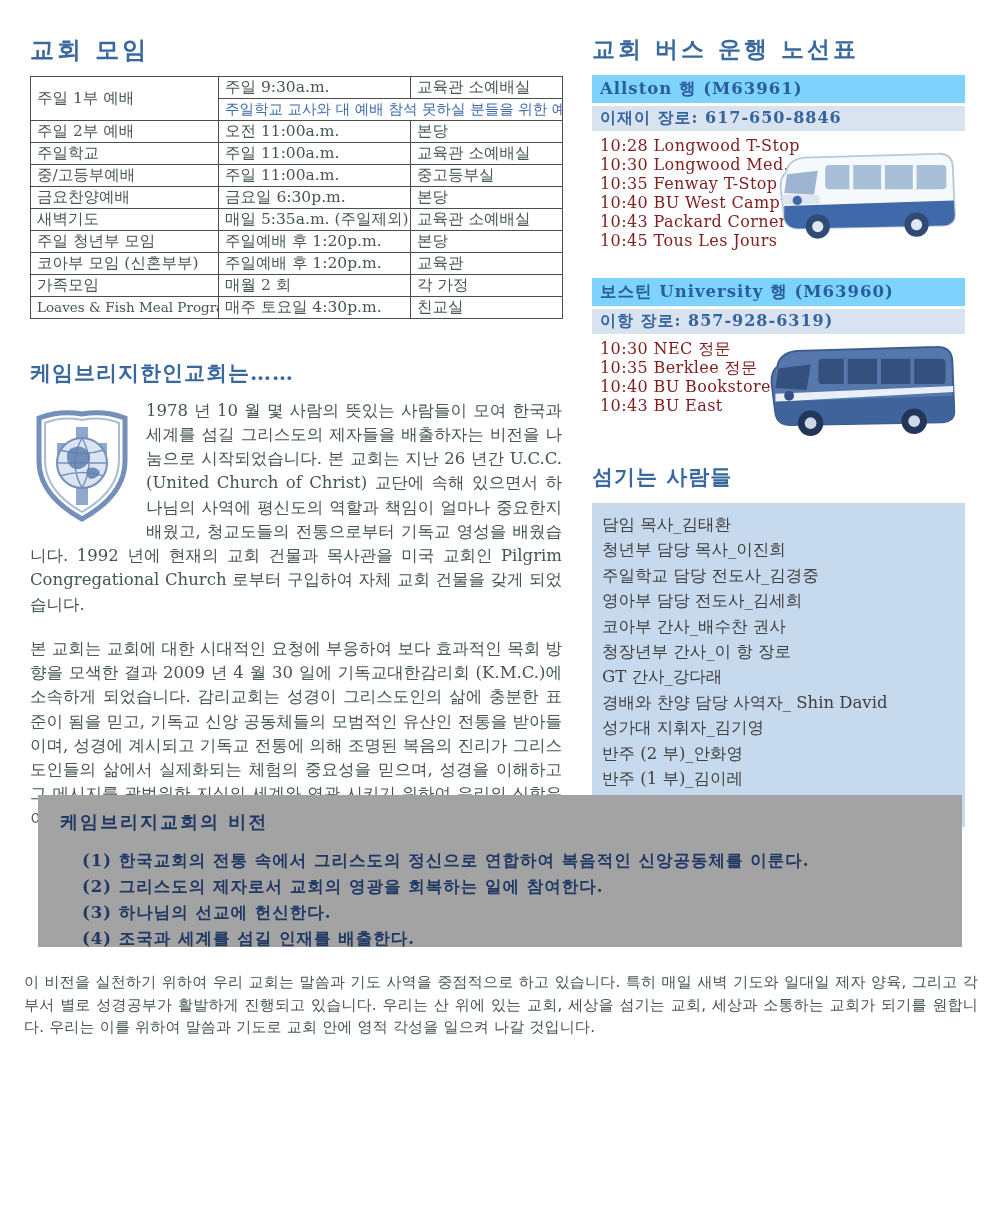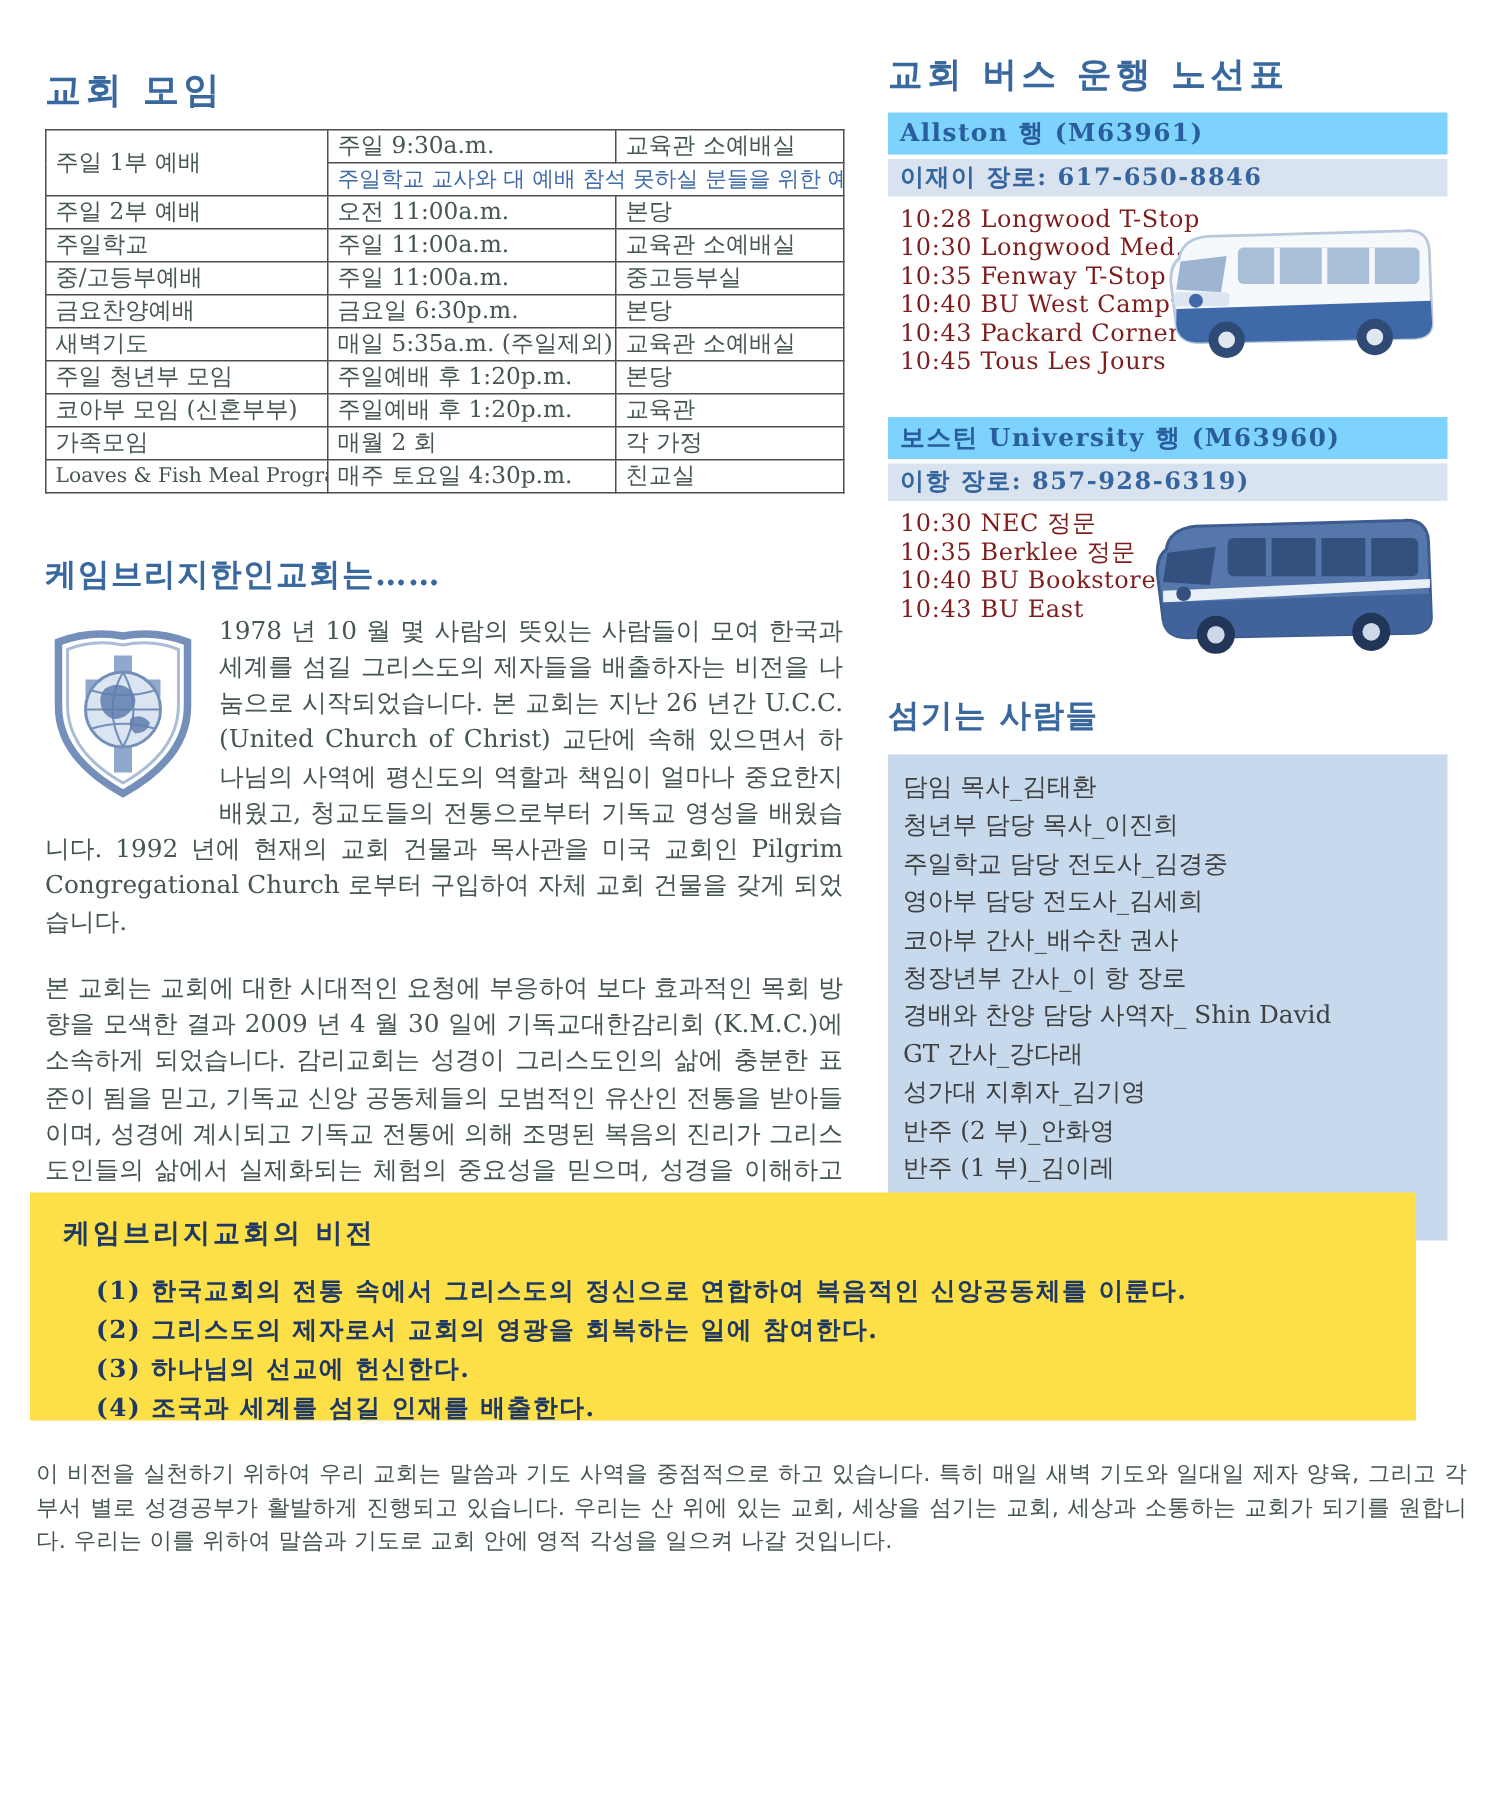--- a/index.html
+++ b/index.html
@@ -21,7 +21,7 @@
   }
 
   
-  .left-col { position:absolute; left:30px; top:44px; width:532px; }
+  .left-col { position:absolute; left:30px; top:34px; width:532px; }
 
   table.meetings {
     width:532px; border-collapse:collapse; table-layout:fixed;

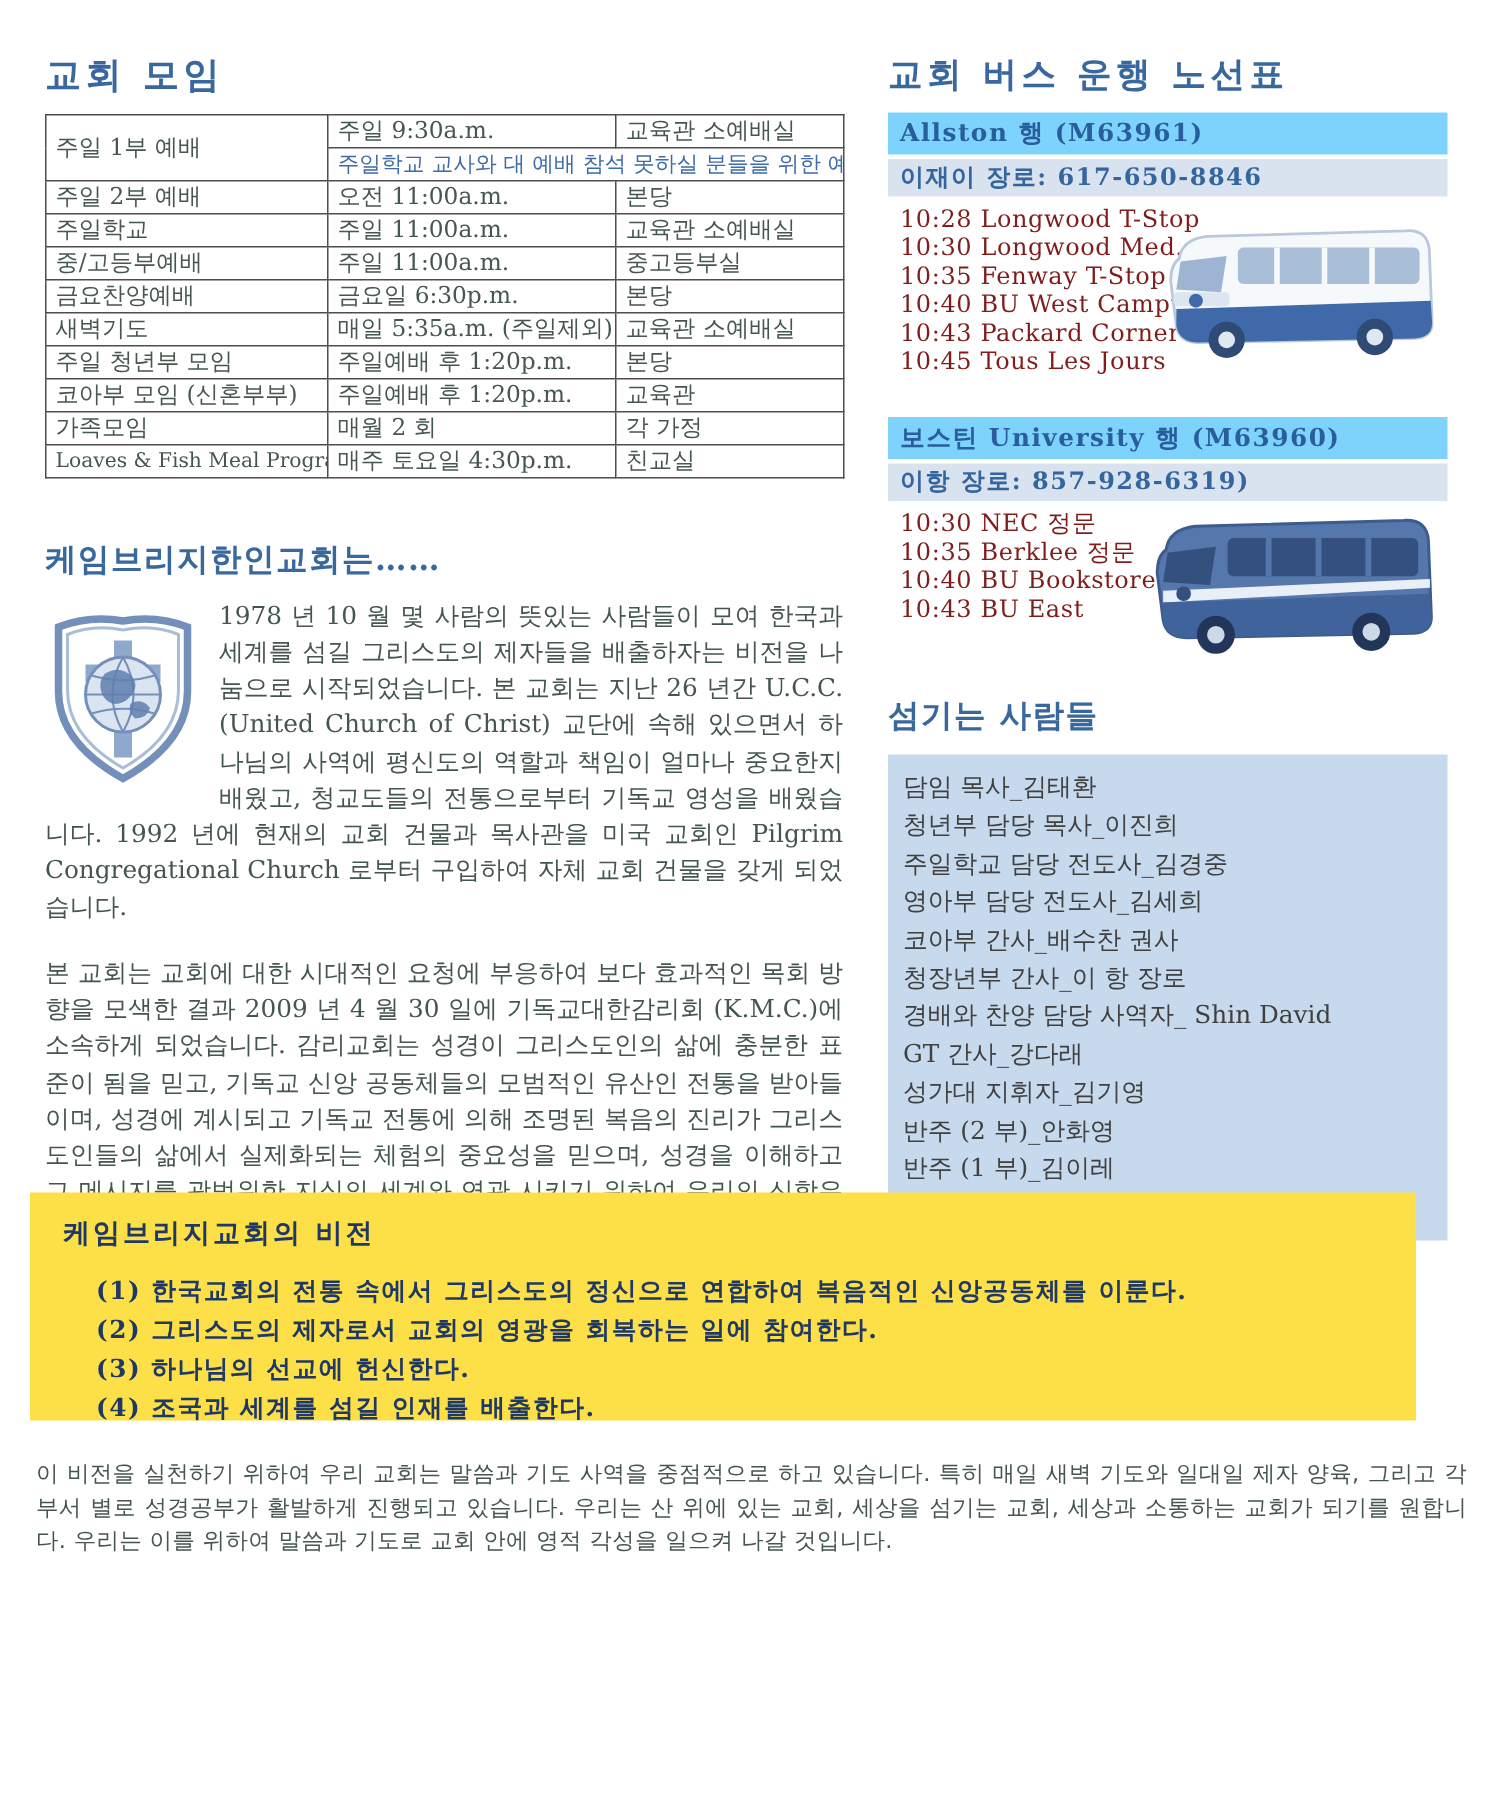--- a/index.html
+++ b/index.html
@@ -240,8 +240,8 @@
       <div class="servant">영아부 담당 전도사_김세희</div>
       <div class="servant">코아부 간사_배수찬 권사</div>
       <div class="servant">청장년부 간사_이 항 장로</div>
+      <div class="servant">GT 간사_강다래</div>
       <div class="servant">경배와 찬양 담당 사역자_ Shin David</div>
-      <div class="servant">GT 간사_강다래</div>
       <div class="servant">성가대 지휘자_김기영</div>
       <div class="servant">반주 (2 부)_안화영</div>
       <div class="servant">반주 (1 부)_김이레</div>

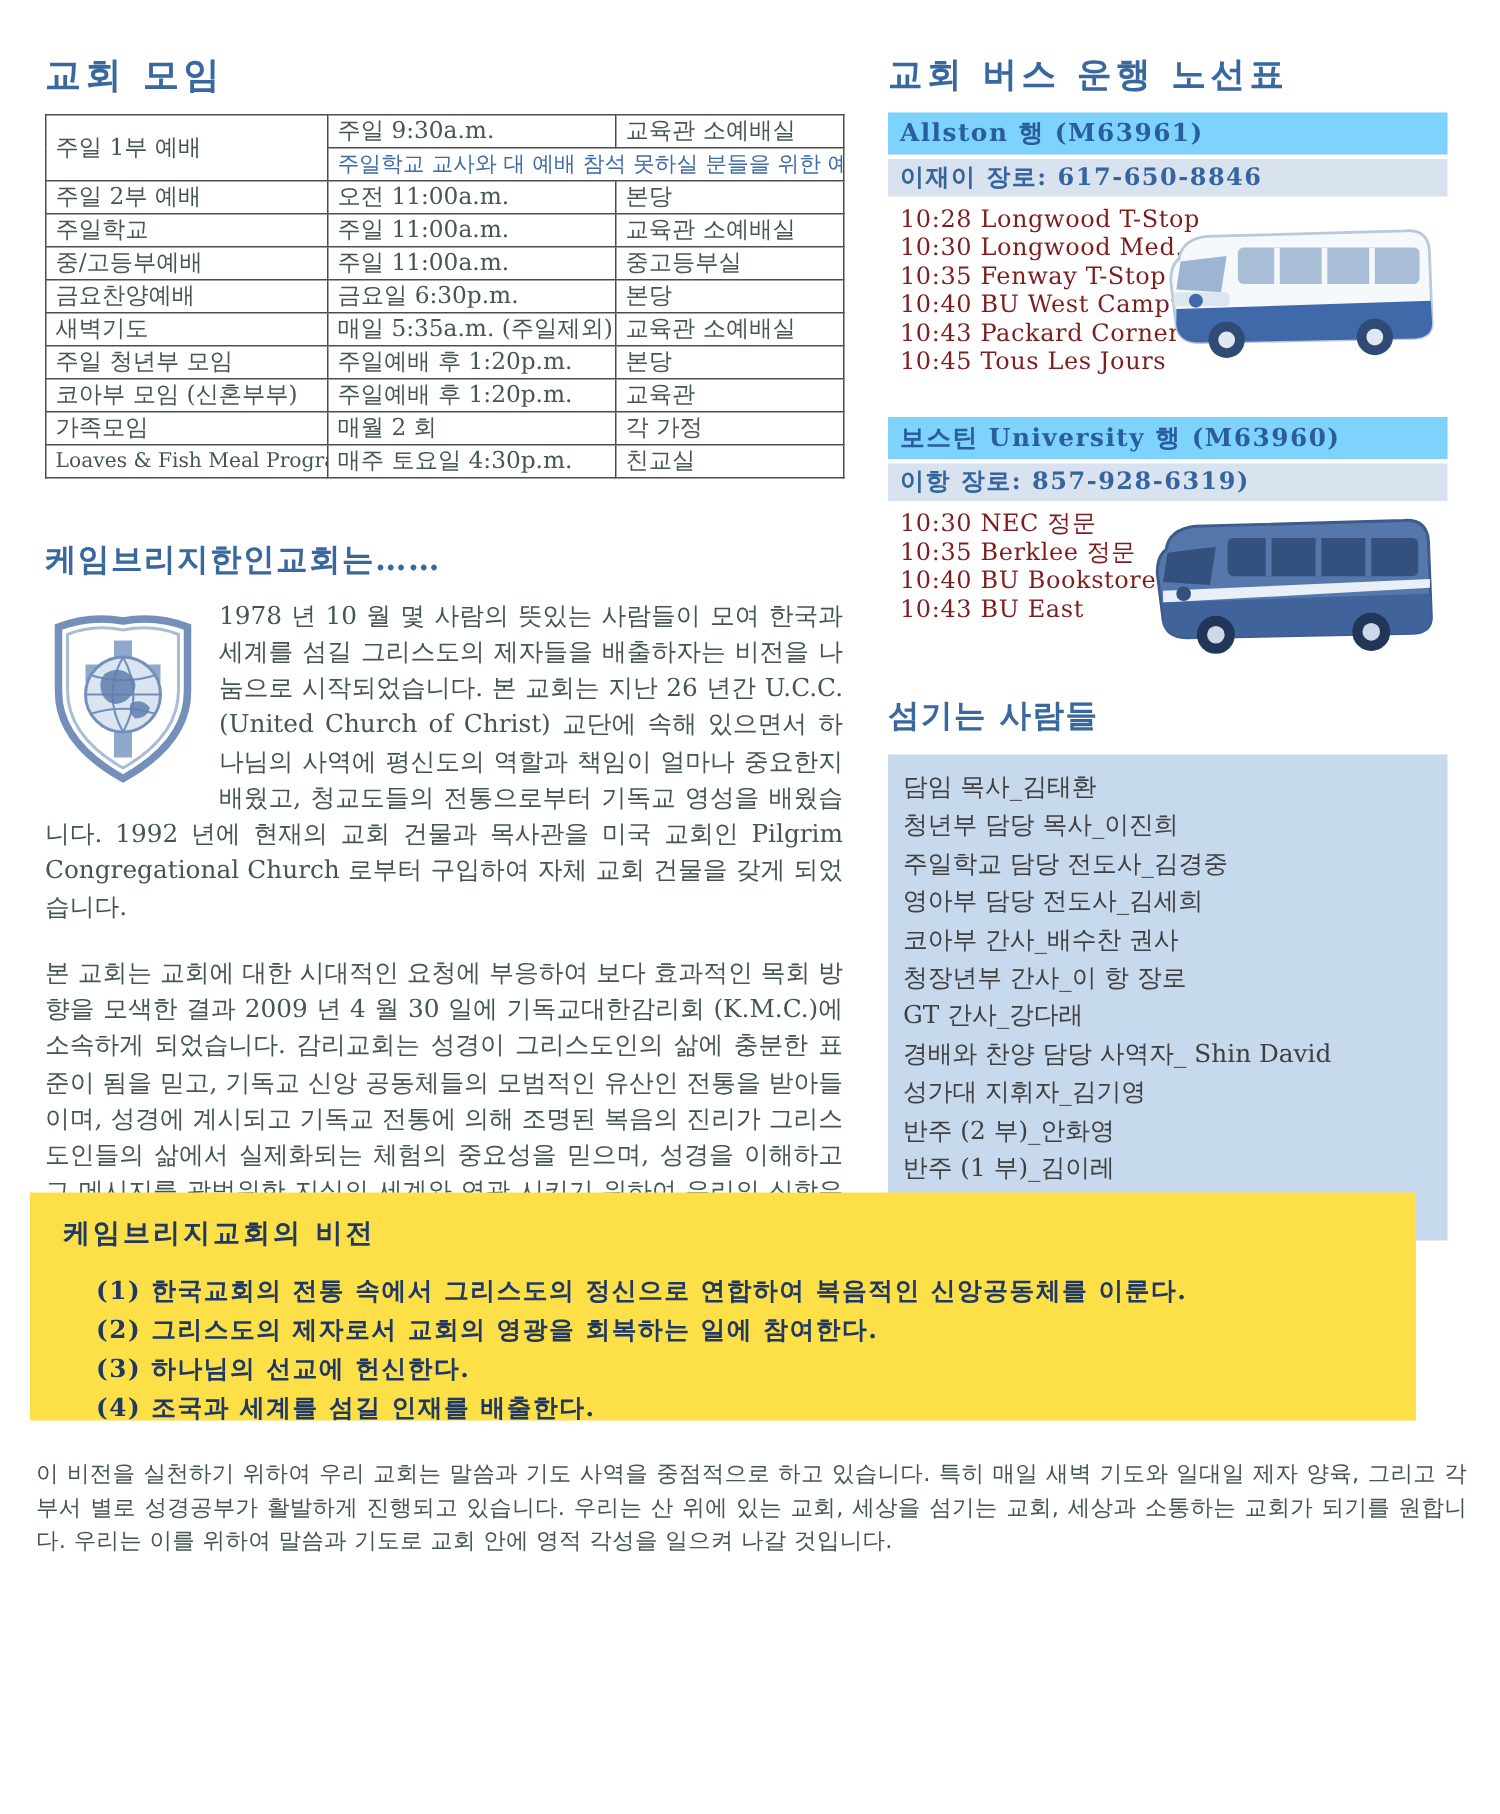--- a/index.html
+++ b/index.html
@@ -63,8 +63,8 @@
 
   
   .vision-box {
-    position:absolute; left:20px; top:795px; width:924px; height:152px;
-    background:#fde047; box-sizing:border-box; padding:15px 18px 0 22px;
+    position:absolute; left:38px; top:795px; width:924px; height:152px;
+    background:#a3a3a3; box-sizing:border-box; padding:15px 18px 0 22px;
   }
   .vision-title {
     color:#1f3864; font-weight:bold; font-size:18px;

